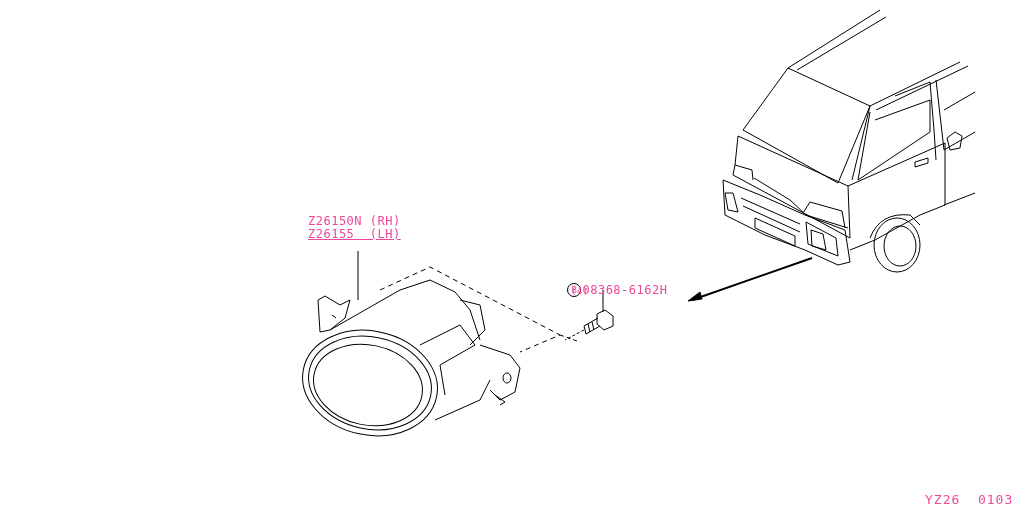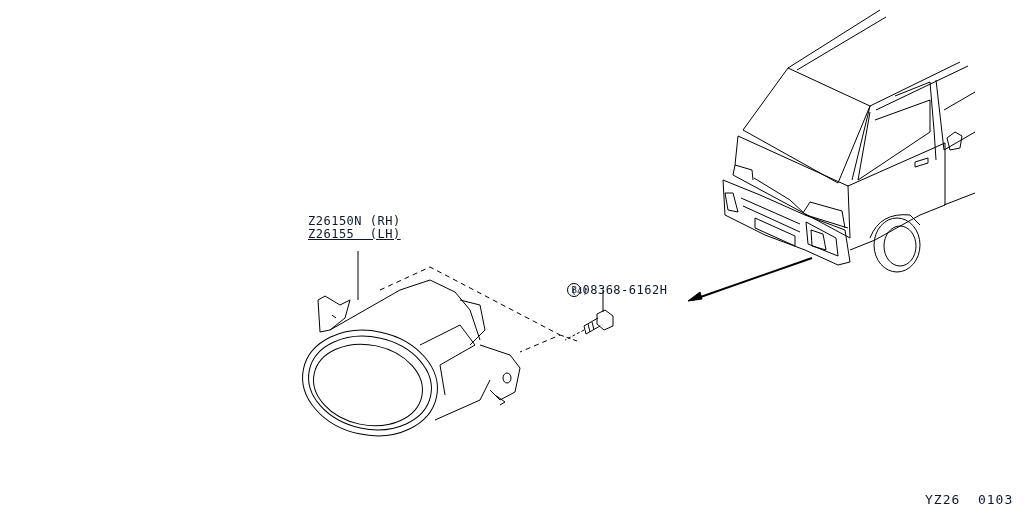--- a/index.html
+++ b/index.html
@@ -5,7 +5,7 @@
     html, body { margin: 0; padding: 0; background: #ffffff; }
     body { width: 1024px; height: 512px; position: relative; overflow: hidden; font-family: "DejaVu Sans Mono", monospace; }
     svg { position: absolute; left: 0; top: 0; }
-    .lbl { position: absolute; font-family: "DejaVu Sans Mono", monospace; font-size: 12px; color: #0f172a; letter-spacing: 0.5px; white-space: pre; line-height: 13px; }
+    .lbl { position: absolute; font-family: "DejaVu Sans Mono", monospace; font-size: 12px; color: #ec4899; letter-spacing: 0.5px; white-space: pre; line-height: 13px; }
     .small { font-size: 9px; }
     .code { font-size: 13px; letter-spacing: 1px; }
     .circ { display: inline-block; width: 12px; height: 12px; border: 1px solid #000; border-radius: 50%; font-size: 9px; line-height: 12px; text-align: center; vertical-align: middle; margin-right: 1px; }

